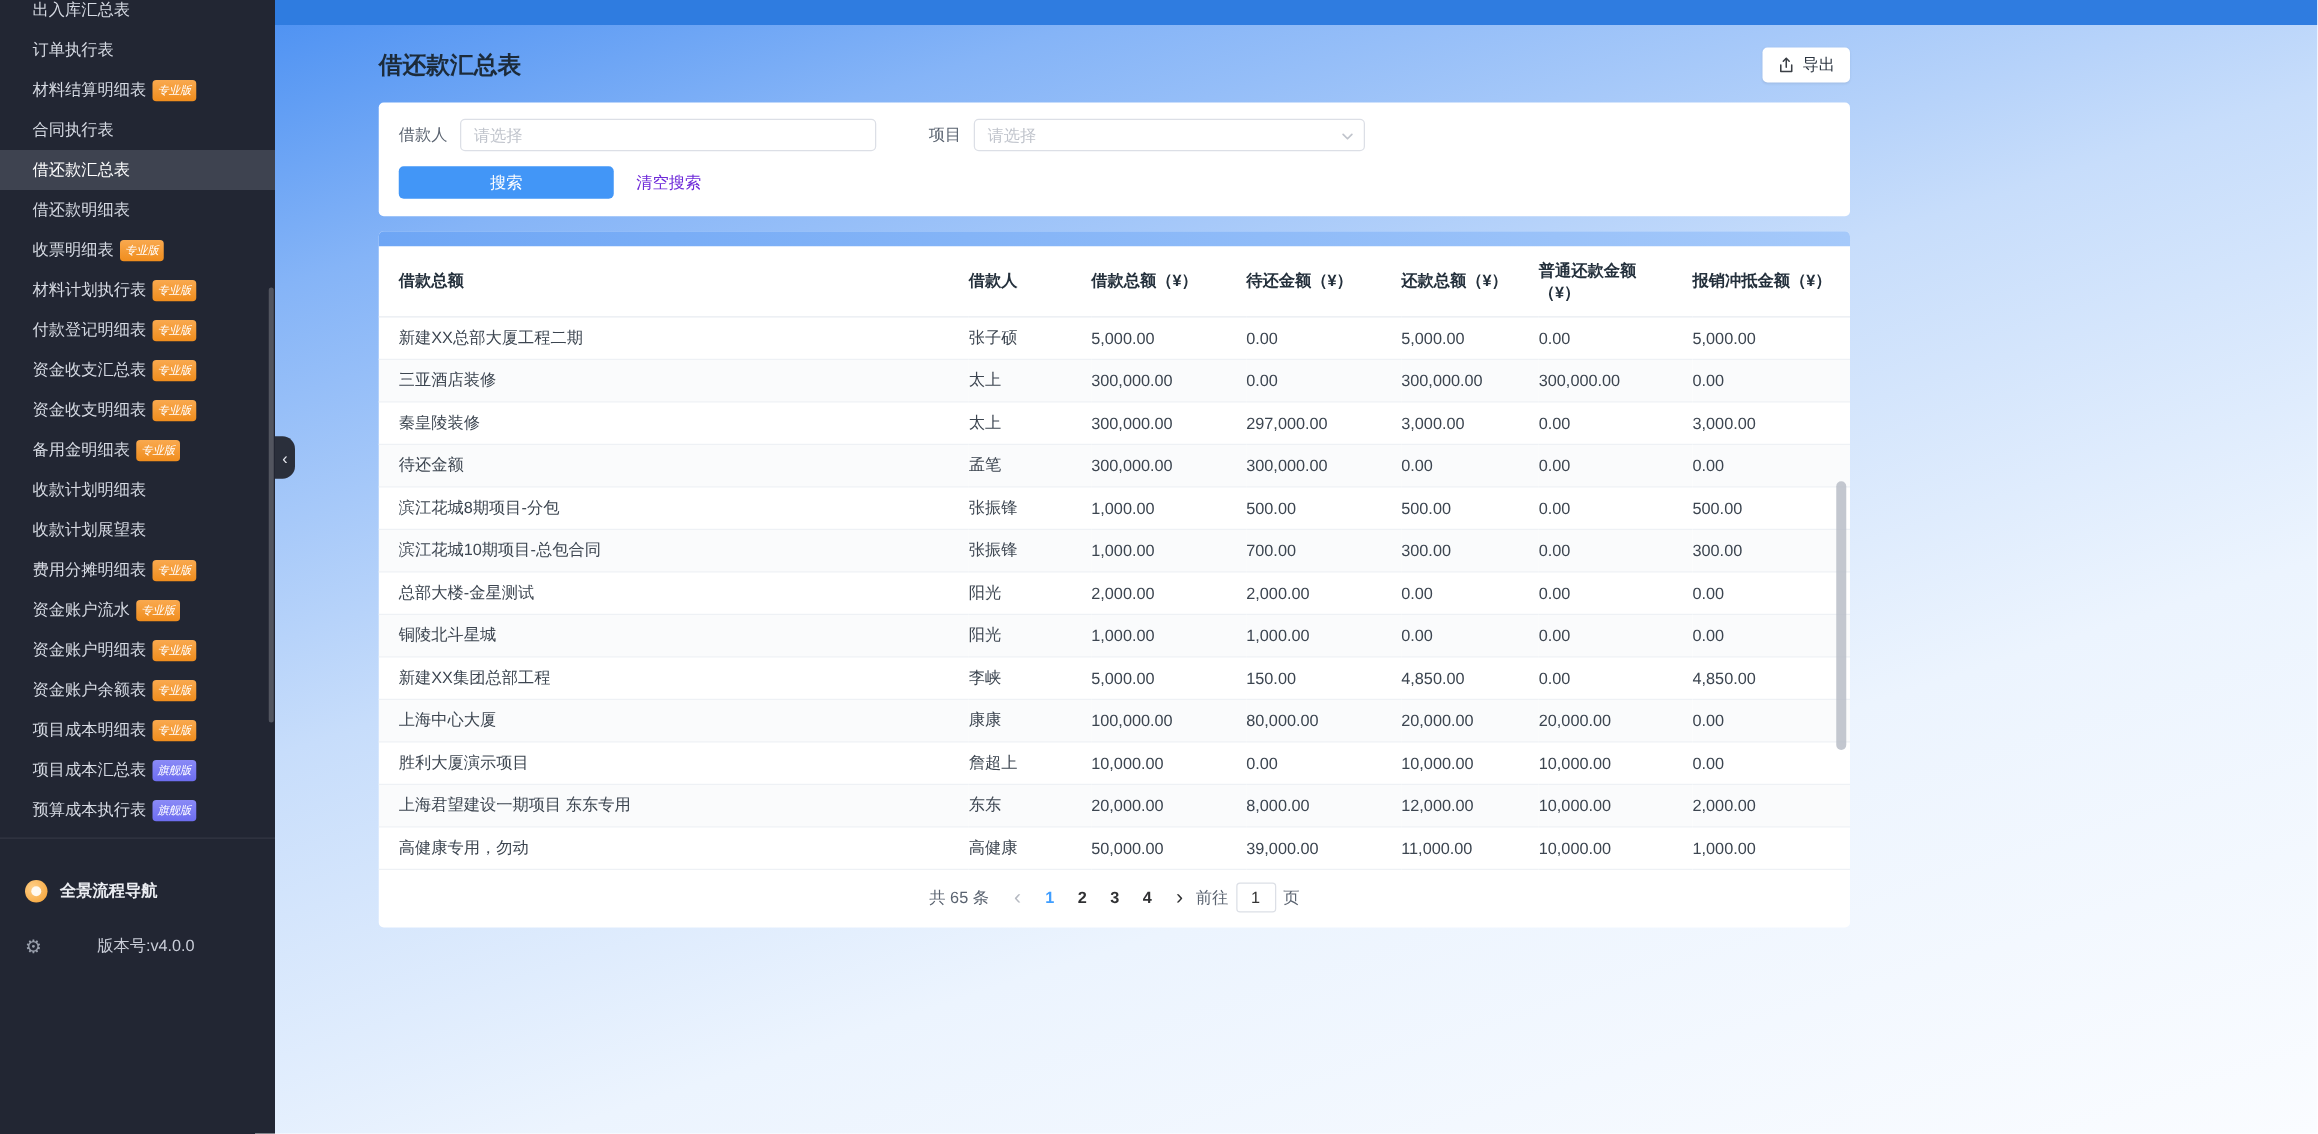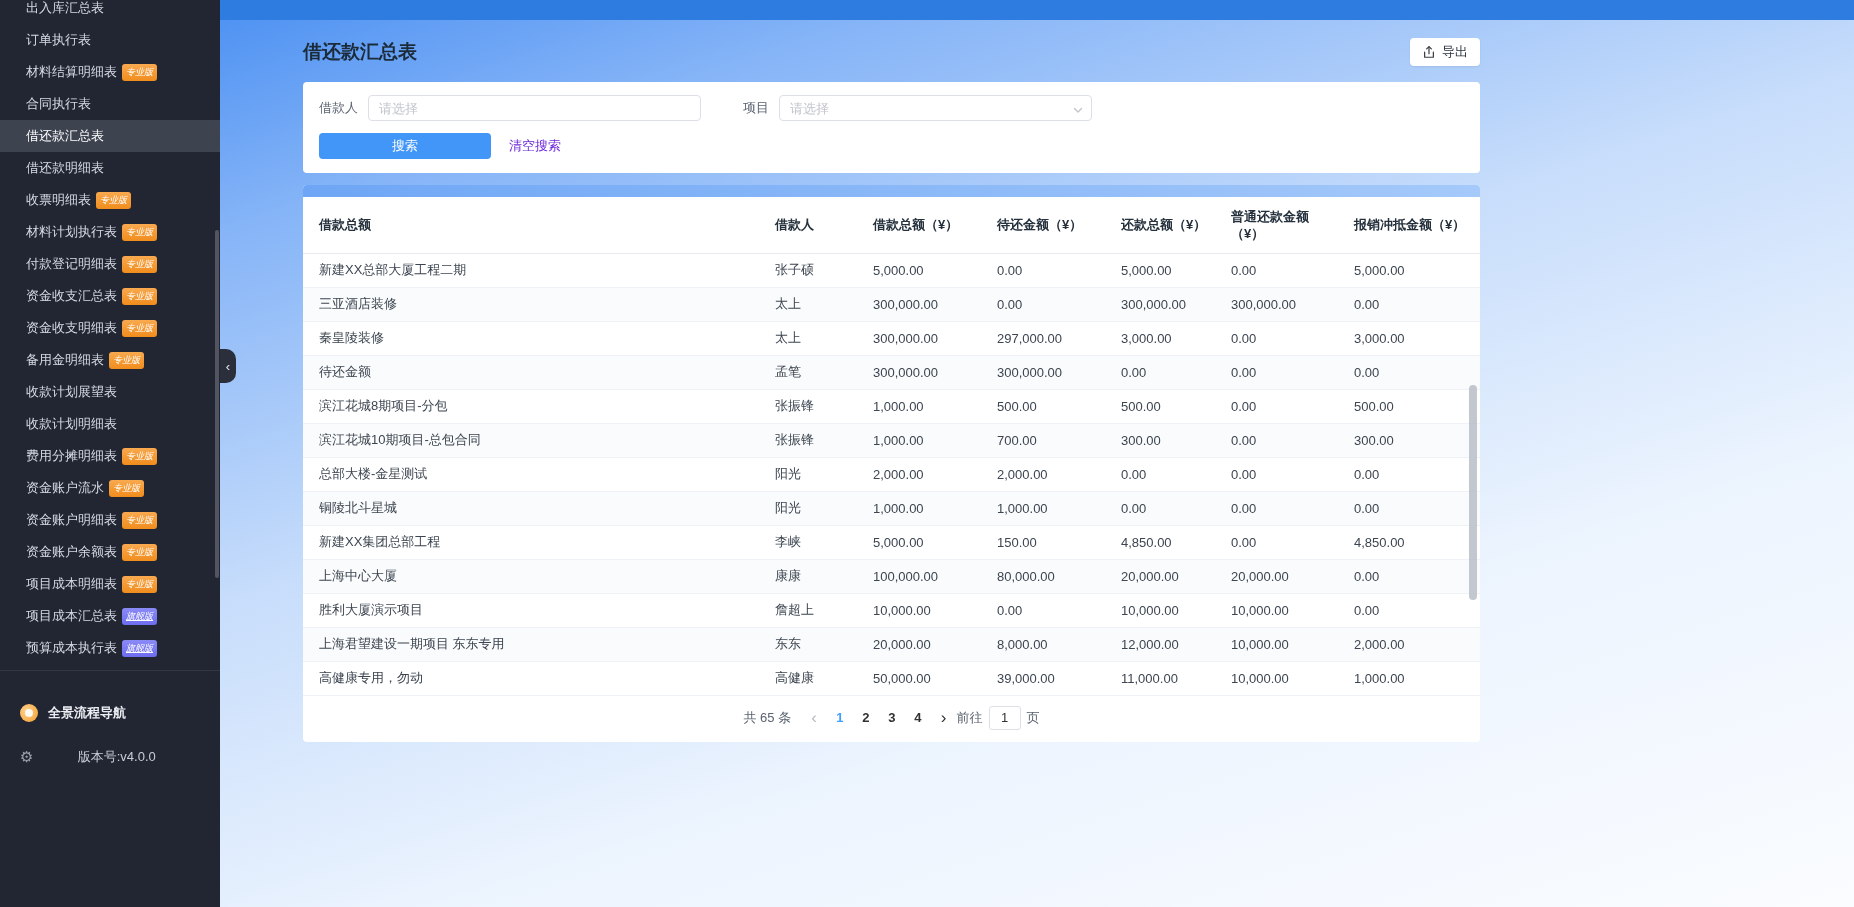--- a/index.html
+++ b/index.html
@@ -140,10 +140,10 @@
           <span class="badge pro">专业版</span>
         </div>
         <div class="menu-item">
+          <span class="menu-label">收款计划明细表</span>
+        </div>
+        <div class="menu-item">
           <span class="menu-label">收款计划展望表</span>
-        </div>
-        <div class="menu-item">
-          <span class="menu-label">收款计划明细表</span>
         </div>
         <div class="menu-item">
           <span class="menu-label">费用分摊明细表</span>

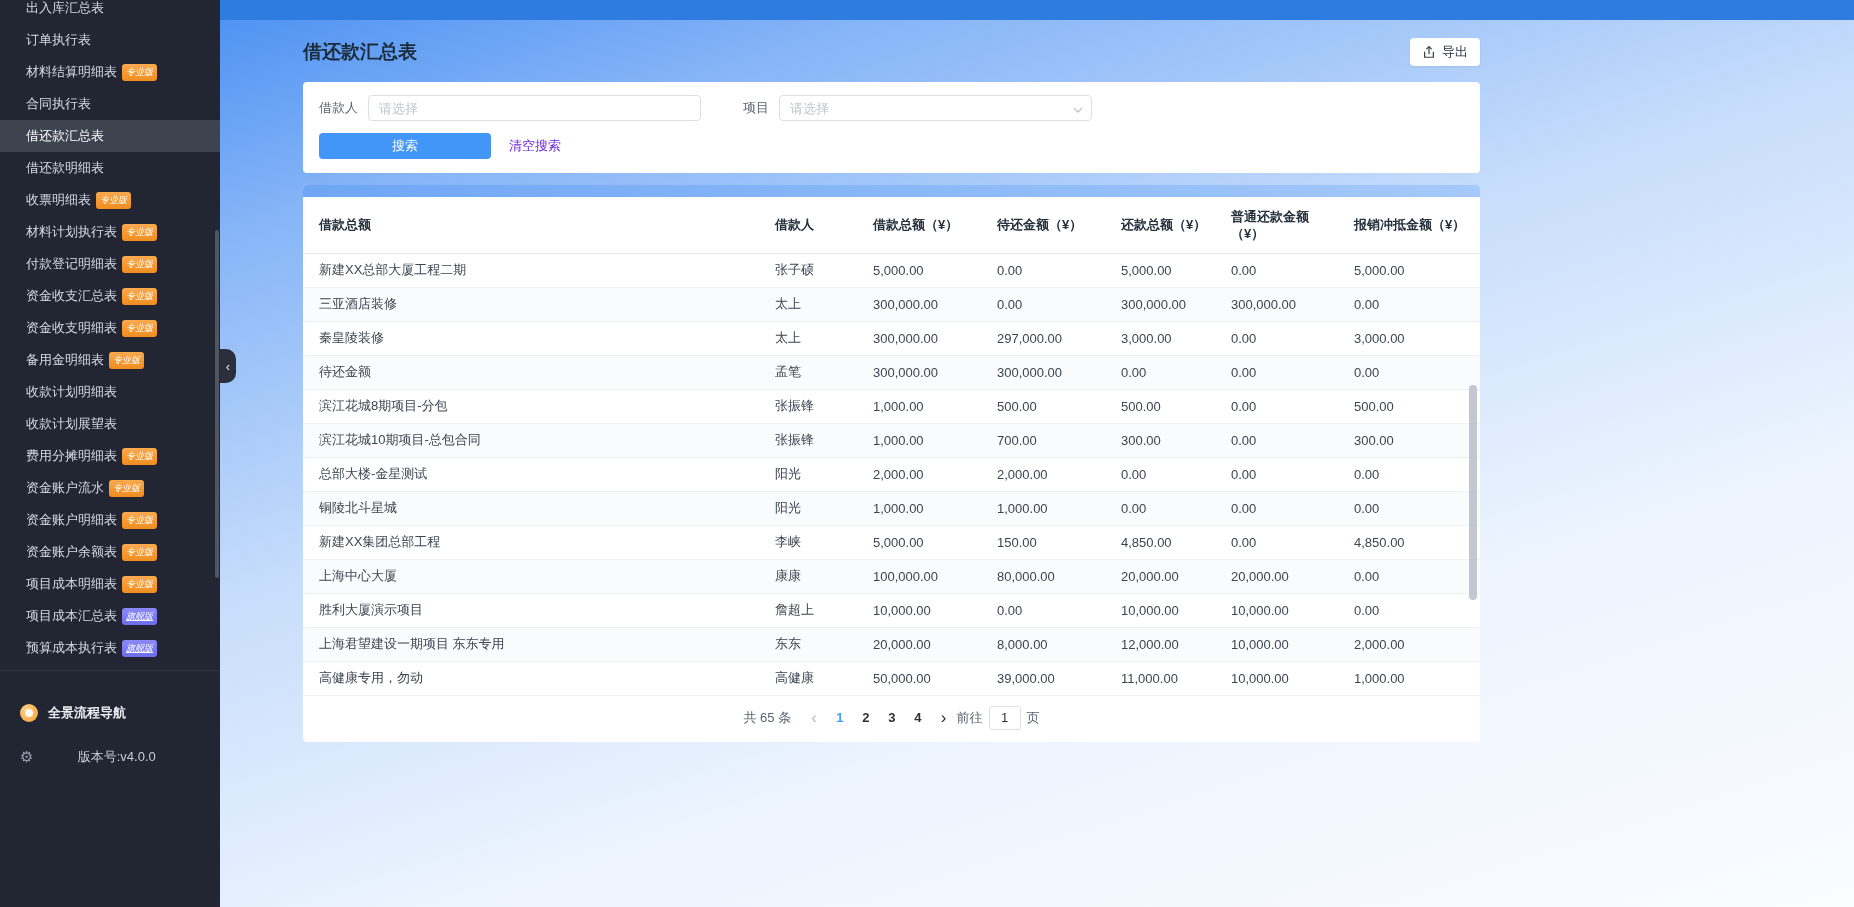--- a/index.html
+++ b/index.html
@@ -17,7 +17,7 @@
   .badge { margin-left:5px; font-size:9px; line-height:1; padding:4px 4px; border-radius:3px;
     color:#fff; font-style:italic; flex-shrink:0; }
   .badge.pro { background:linear-gradient(180deg,#f9a94f,#f08d1d); }
-  .badge.flagship { background:linear-gradient(180deg,#8a8af6,#6d6df0);text-decoration:underline; }
+  .badge.flagship { background:linear-gradient(180deg,#8a8af6,#6d6df0); }
   .sidebar-scrollthumb { position:absolute; right:1px; top:230px; width:4px; height:348px;
     background:rgba(255,255,255,.22); border-radius:2px; }
   .sidebar-footer { margin-top:6px; border-top:1px solid rgba(255,255,255,.08); padding-top:22px; }

